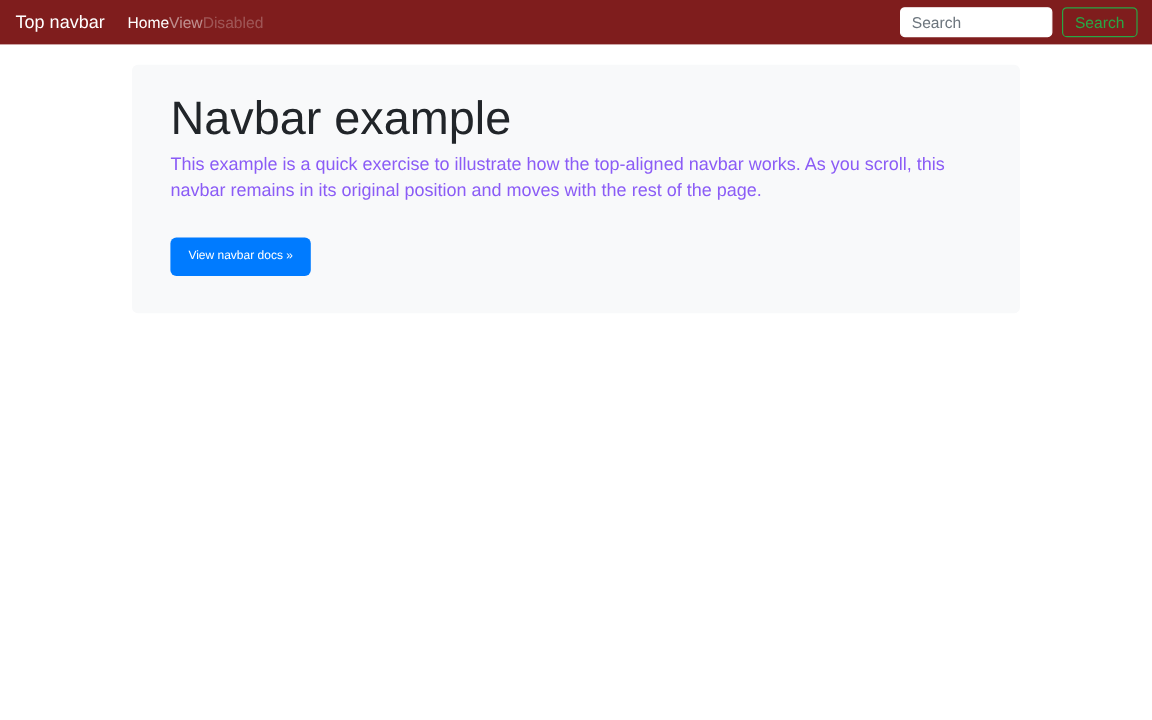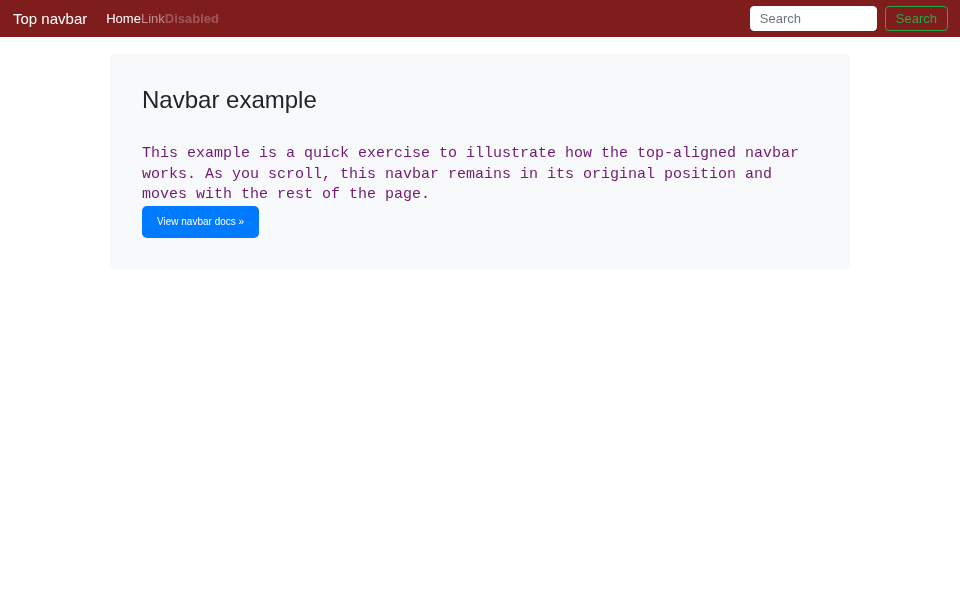--- a/index.html
+++ b/index.html
@@ -115,7 +115,7 @@
 
   <div class="nav">
     <a class="nav-link active" href="#">Home</a>
-    <a class="nav-link" href="#">Link</a>
+    <a class="nav-link" href="#">View</a>
     <a class="nav-link disabled">Disabled</a>
   </div>
 

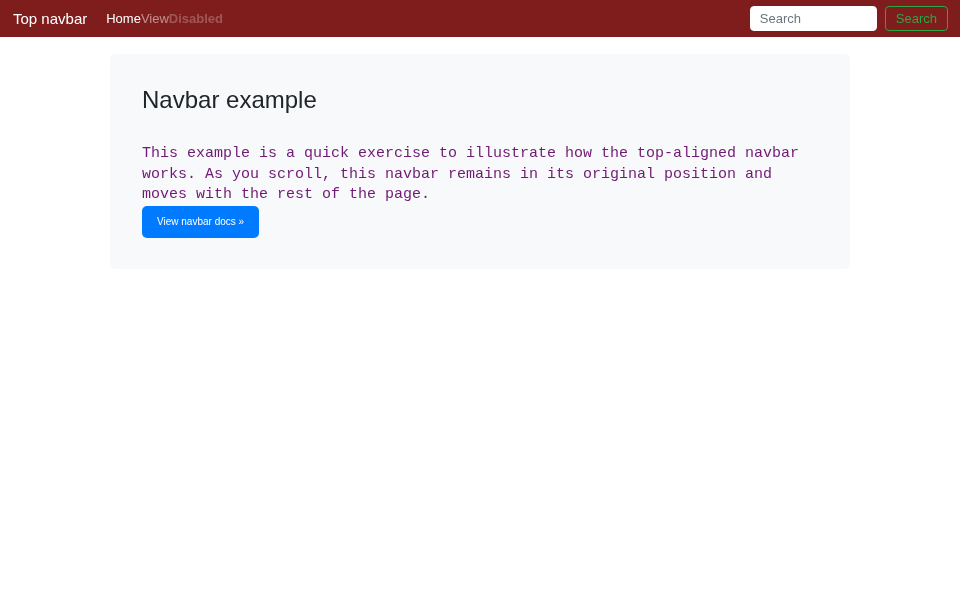--- a/index.html
+++ b/index.html
@@ -40,7 +40,7 @@
     white-space: nowrap;
   }
   .nav-link.active { color: #ffffff; }
-  .nav-link.disabled { color: rgba(255,255,255,0.25); cursor: default; font-weight: bold; }
+  .nav-link.disabled { color: rgba(255,255,255,0.25); cursor: default; }
 
   .navbar-spacer { flex: 1 1 auto; }
 

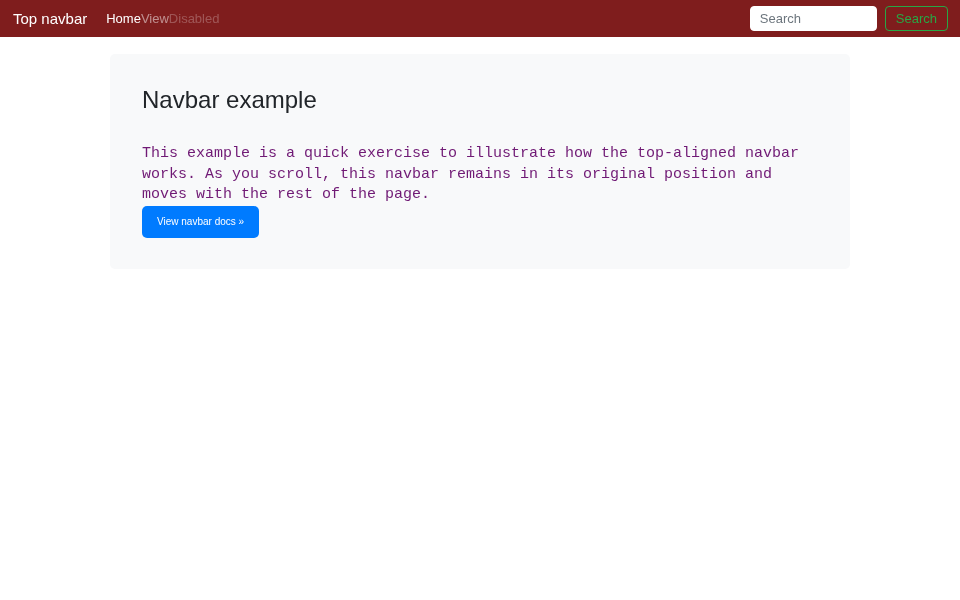--- a/index.html
+++ b/index.html
@@ -80,11 +80,11 @@
     padding: 29px 32px 31px 32px;
   }
   .jumbotron h1 {
-    font-size: 24px;
+    font-size: 39px;
     line-height: 34px;
     font-weight: 500;
     color: #212529;
-    margin-bottom: 27px;
+    margin-bottom: 11px;
   }
   .jumbotron p {
     font-size: 15px;

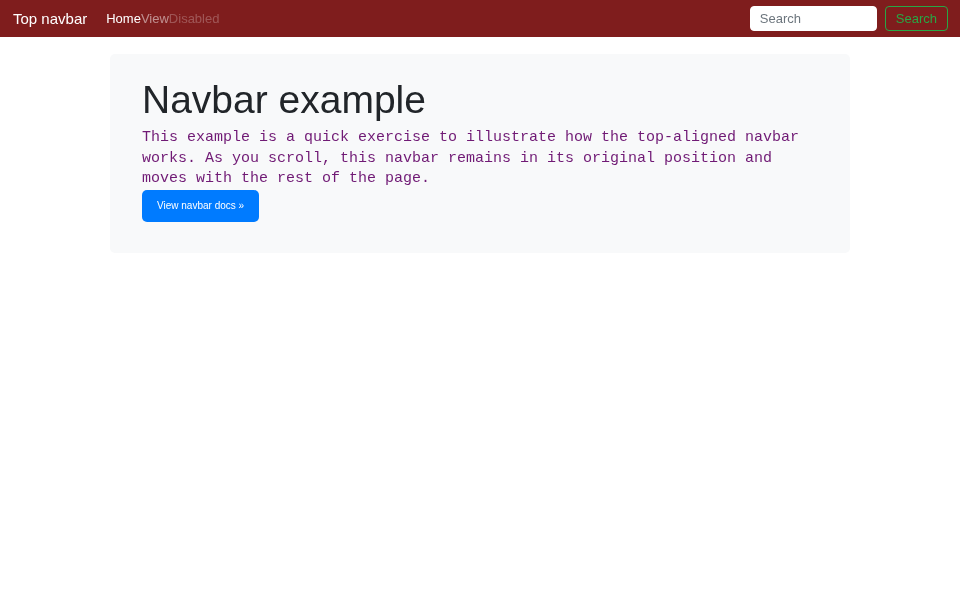--- a/index.html
+++ b/index.html
@@ -89,10 +89,9 @@
   .jumbotron p {
     font-size: 15px;
     line-height: 20.5px;
-    color: #701a75;
+    color: #8b5cf6;
     max-width: 676px;
-    margin-bottom: 0;
-    font-family: Liberation Mono, monospace;
+    margin-bottom: 29px;
   }
   .cta {
     display: inline-block;

